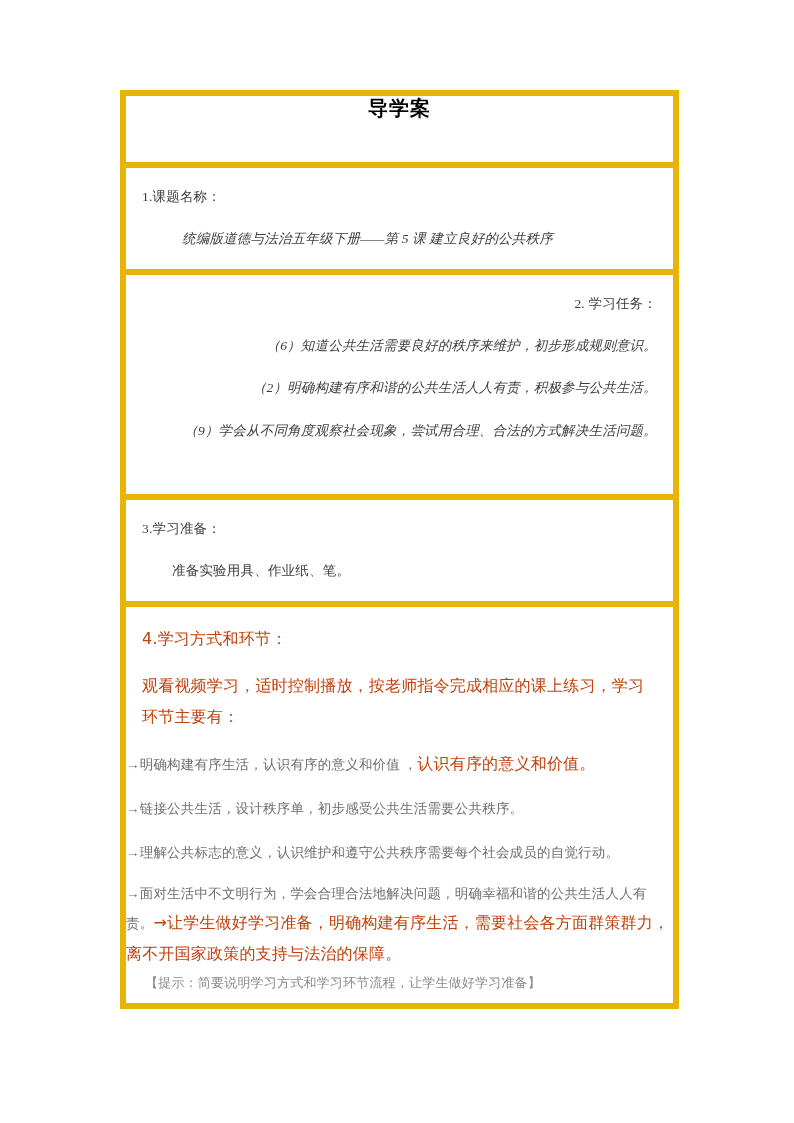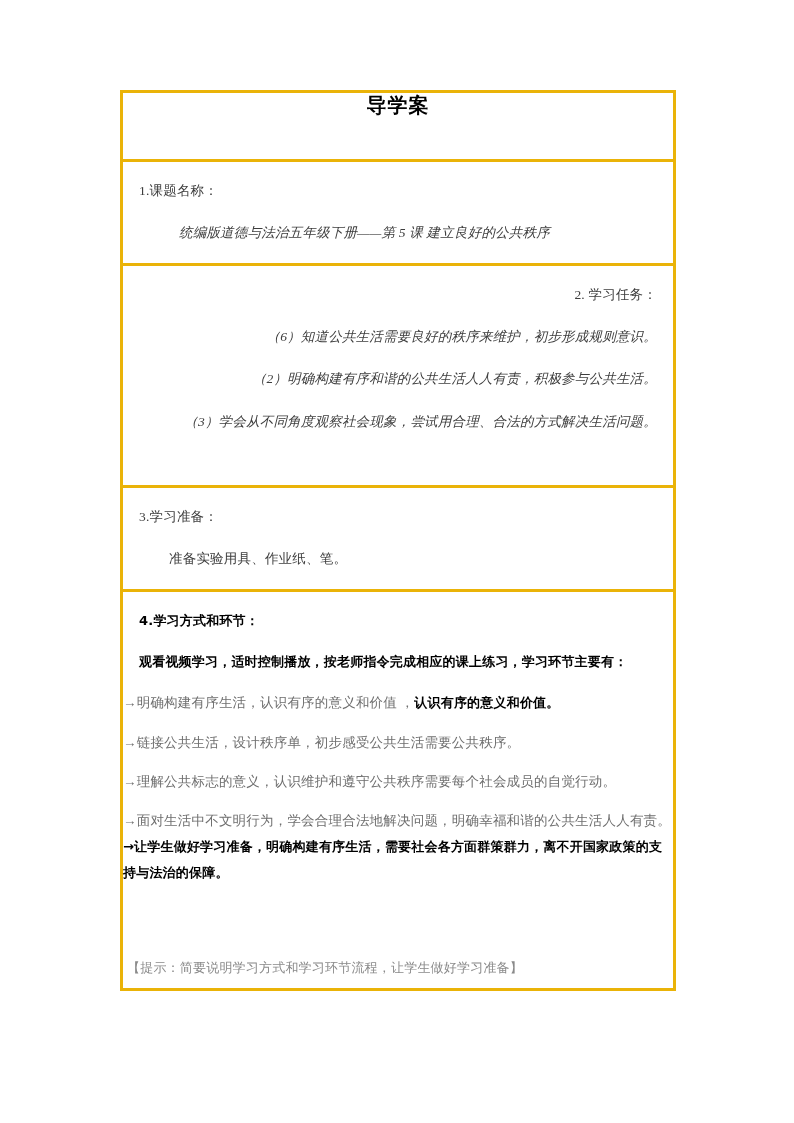--- a/index.html
+++ b/index.html
@@ -36,7 +36,7 @@
     table-layout: fixed;
   }
   .doc-table td {
-    border: 3px solid #eab308;
+    border: 6px solid #eab308;
     padding: 0;
     vertical-align: top;
   }

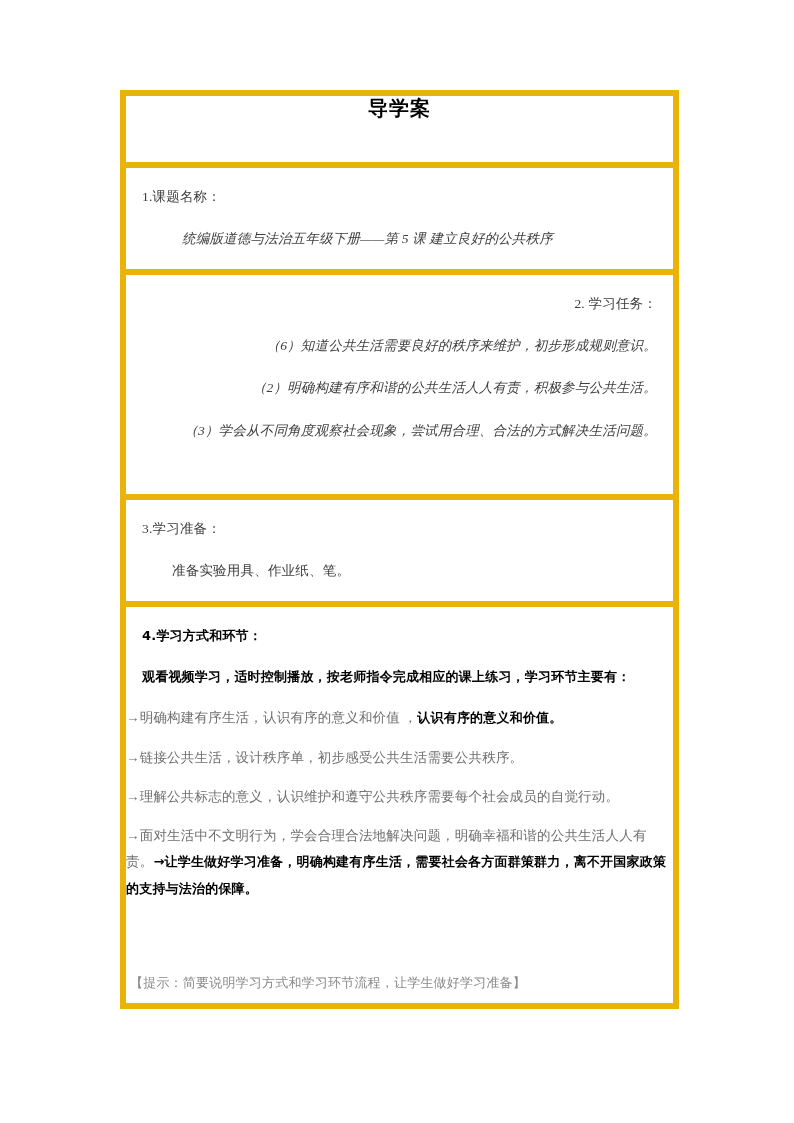--- a/index.html
+++ b/index.html
@@ -155,7 +155,7 @@
           <div class="line t-serif-dark">2. 学习任务：</div>
           <div class="line t-serif-dark ind-2">（6）知道公共生活需要良好的秩序来维护，初步形成规则意识。</div>
           <div class="line t-serif-dark ind-2">（2）明确构建有序和谐的公共生活人人有责，积极参与公共生活。</div>
-          <div class="line t-serif-dark ind-2">（3）学会从不同角度观察社会现象，尝试用合理、合法的方式解决生活问题。</div>
+          <div class="line t-serif-dark ind-2">（9）学会从不同角度观察社会现象，尝试用合理、合法的方式解决生活问题。</div>
         </td>
       </tr>
 

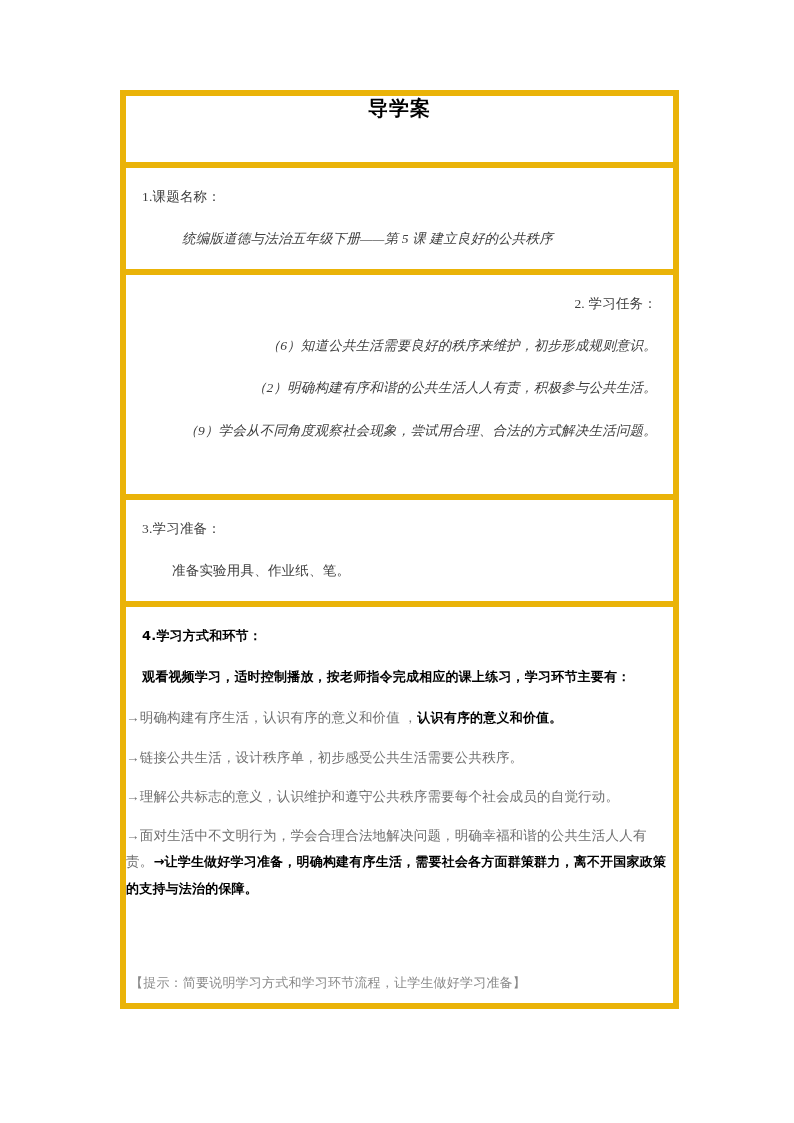--- a/index.html
+++ b/index.html
@@ -81,11 +81,10 @@
   
   .t-sans {
     font-family: "DejaVu Sans", "Liberation Sans", sans-serif;
-    font-size: 13px;
-    color: #000000;
+    font-size: 16px;
+    color: #c2410c;
     line-height: 1.95;
     letter-spacing: 0.2px;
-    font-weight: bold;
   }
 
   .line {

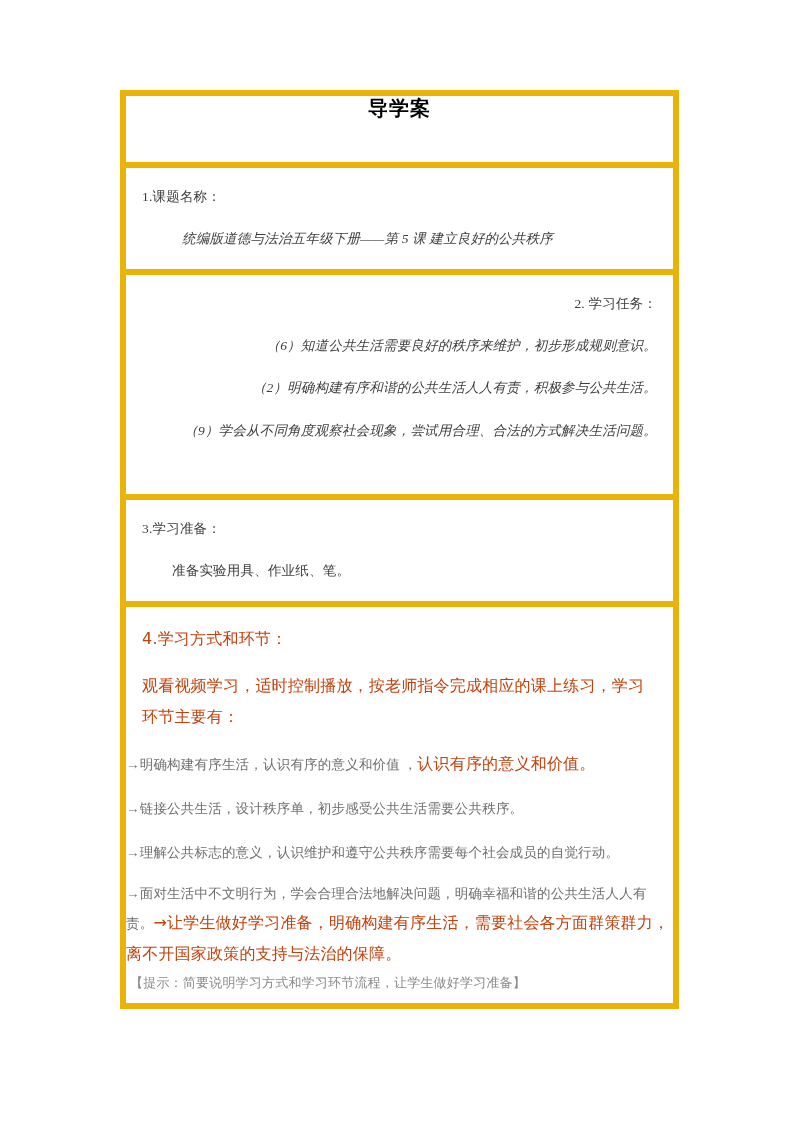--- a/index.html
+++ b/index.html
@@ -115,7 +115,7 @@
   
   .hint {
     position: absolute;
-    left: 4px;
+    left: 19px;
     bottom: 9px;
     font-family: "Liberation Serif", "DejaVu Serif", serif;
     font-size: 13px;

